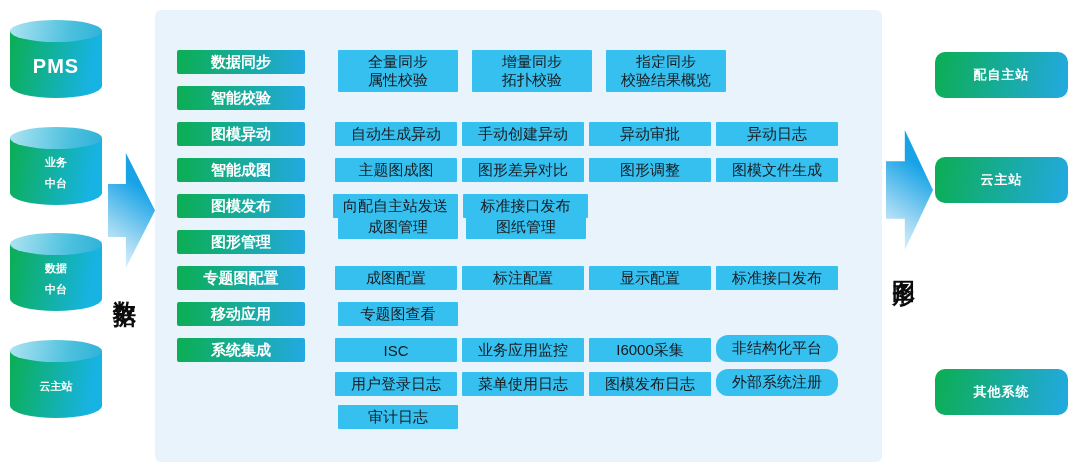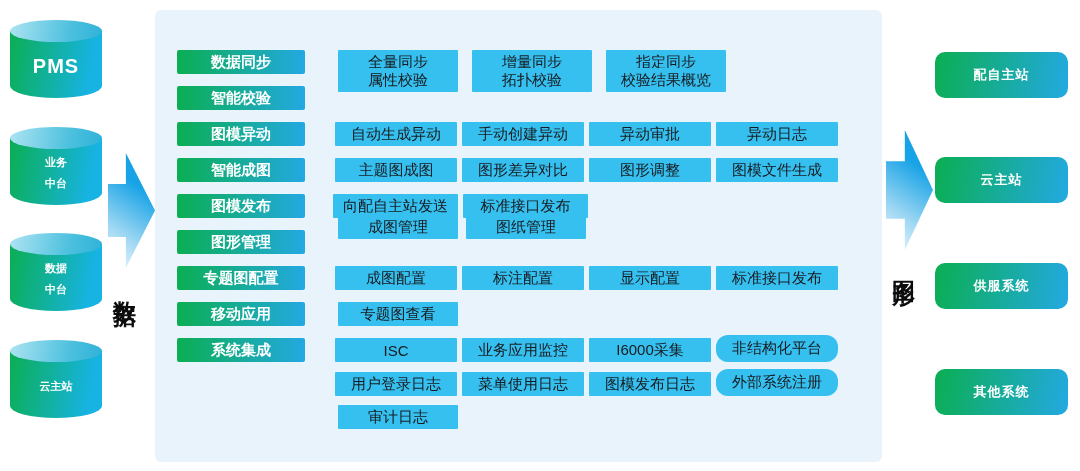--- a/index.html
+++ b/index.html
@@ -168,7 +168,6 @@
 
   <div class="target" style="top:52px">配自主站</div>
   <div class="target" style="top:157px">云主站</div>
-  <div class="target" style="top:263px">供服系统</div>
   <div class="target" style="top:369px">其他系统</div>
 
 </div>

